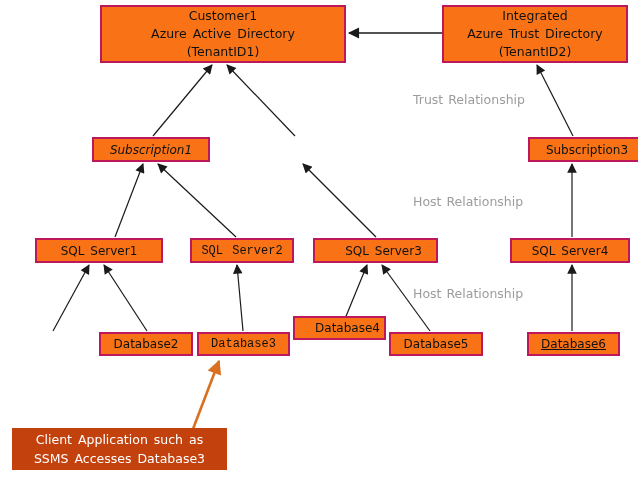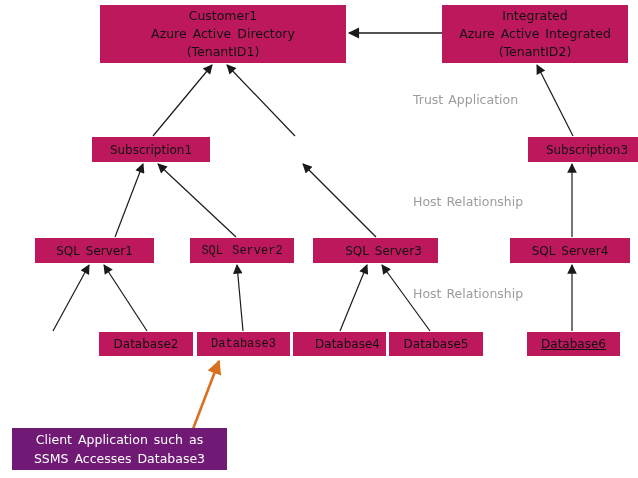--- a/index.html
+++ b/index.html
@@ -21,7 +21,7 @@
     position: absolute;
     box-sizing: border-box;
     border: 2px solid #be185d;
-    background: #be185d;
+    background: #f97316;
     color: #111111;
     display: flex;
     align-items: center;

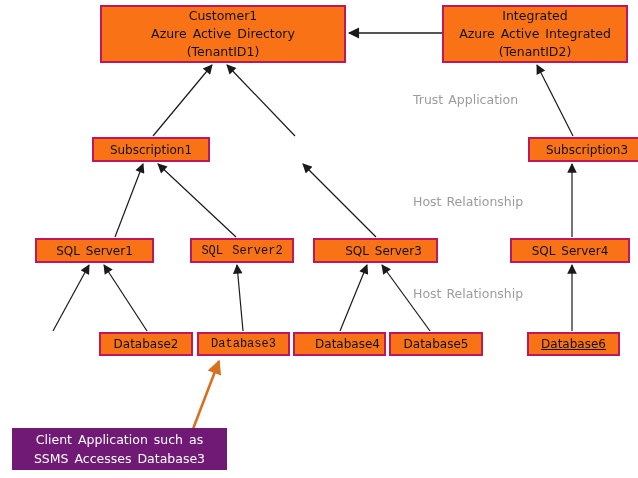--- a/index.html
+++ b/index.html
@@ -107,7 +107,7 @@
 Azure Active Directory
 (TenantID1)</div>
   <div class="node tenant n-integrated-aad">Integrated
-Azure Active Integrated
+Azure Trust Directory
 (TenantID2)</div>
 
   <div class="node n-sub1">Subscription1</div>

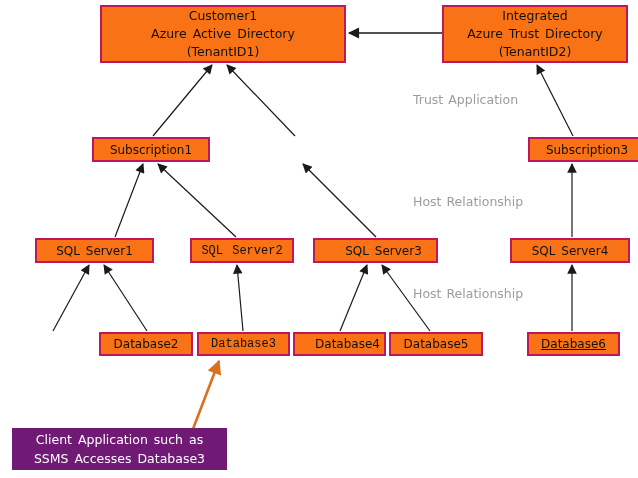--- a/index.html
+++ b/index.html
@@ -124,7 +124,7 @@
   <div class="node n-db5">Database5</div>
   <div class="node n-db6">Database6</div>
 
-  <div class="rel-label l-trust">Trust Application</div>
+  <div class="rel-label l-trust">Trust Relationship</div>
   <div class="rel-label l-host1">Host Relationship</div>
   <div class="rel-label l-host2">Host Relationship</div>
 

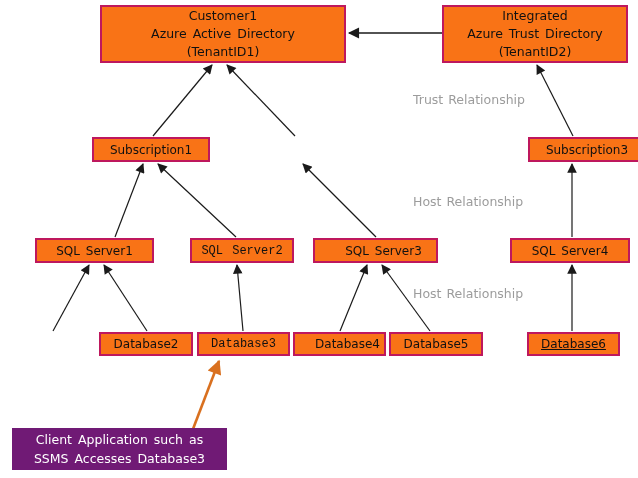--- a/index.html
+++ b/index.html
@@ -54,7 +54,7 @@
   
   .n-customer-aad   { left: 100px; top: 5px;   width: 246px; height: 58px; }
   .n-integrated-aad { left: 442px; top: 5px;   width: 186px; height: 58px; }
-  .n-sub1 { left: 92px;  top: 137px; width: 118px; height: 25px; }
+  .n-sub1 { left: 92px;  top: 137px; width: 118px; height: 25px; font-style: italic; }
   .n-sub2 { left: 242px; top: 137px; width: 118px; height: 25px; }
   .n-sub3 { left: 513px; top: 137px; width: 118px; height: 25px; margin-left: 15px; }
   .n-sql1 { left: 35px;  top: 238px; width: 119px; height: 25px; }

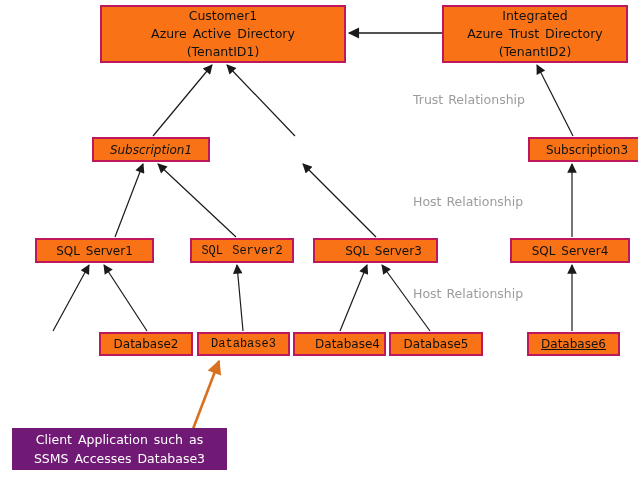--- a/index.html
+++ b/index.html
@@ -57,7 +57,7 @@
   .n-sub1 { left: 92px;  top: 137px; width: 118px; height: 25px; font-style: italic; }
   .n-sub2 { left: 242px; top: 137px; width: 118px; height: 25px; }
   .n-sub3 { left: 513px; top: 137px; width: 118px; height: 25px; margin-left: 15px; }
-  .n-sql1 { left: 35px;  top: 238px; width: 119px; height: 25px; }
+  .n-sql1 { left: 35px;  top: 238px; width: 128px; height: 25px; }
   .n-sql2 { left: 190px; top: 238px; width: 104px; height: 25px; font-family: Liberation Mono, monospace; }
   .n-sql3 { left: 313px; top: 238px; width: 125px; height: 25px; padding-left: 16px; }
   .n-sql4 { left: 510px; top: 238px; width: 120px; height: 25px; }

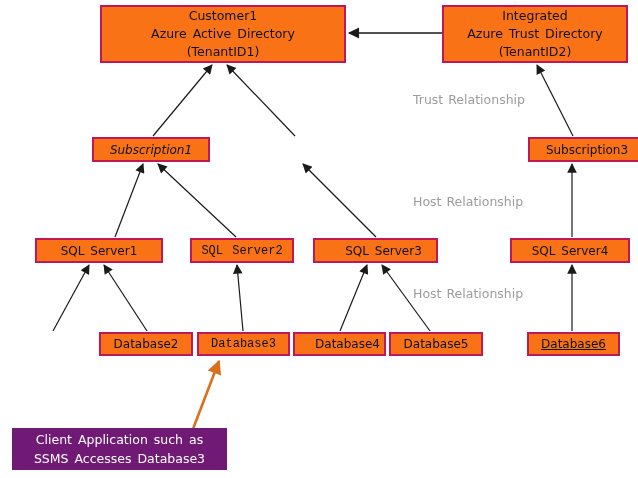--- a/index.html
+++ b/index.html
@@ -64,7 +64,7 @@
   .n-db1  { left: 3px;   top: 332px; width: 93px;  height: 24px; }
   .n-db2  { left: 99px;  top: 332px; width: 94px;  height: 24px; }
   .n-db3  { left: 197px; top: 332px; width: 93px;  height: 24px; font-family: Liberation Mono, monospace; }
-  .n-db4  { left: 293px; top: 332px; width: 93px;  height: 24px; padding-left: 16px; }
+  .n-db4  { left: 293px; top: 316px; width: 93px;  height: 24px; padding-left: 16px; }
   .n-db5  { left: 389px; top: 332px; width: 94px;  height: 24px; }
   .n-db6  { left: 527px; top: 332px; width: 93px;  height: 24px; text-decoration: underline; }
   .n-callout { left: 12px; top: 428px; width: 215px; height: 42px; }

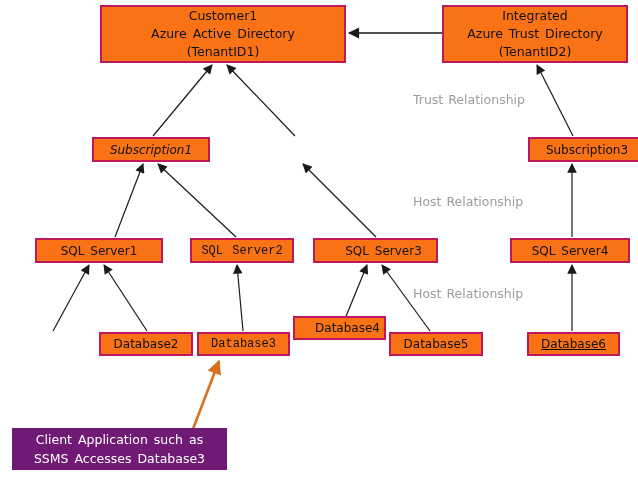--- a/index.html
+++ b/index.html
@@ -39,7 +39,7 @@
   }
   .node.callout {
     border: none;
-    background: #701a75;
+    background: #c2410c;
     color: #ffffff;
     font-size: 12.5px;
     line-height: 1.55;

